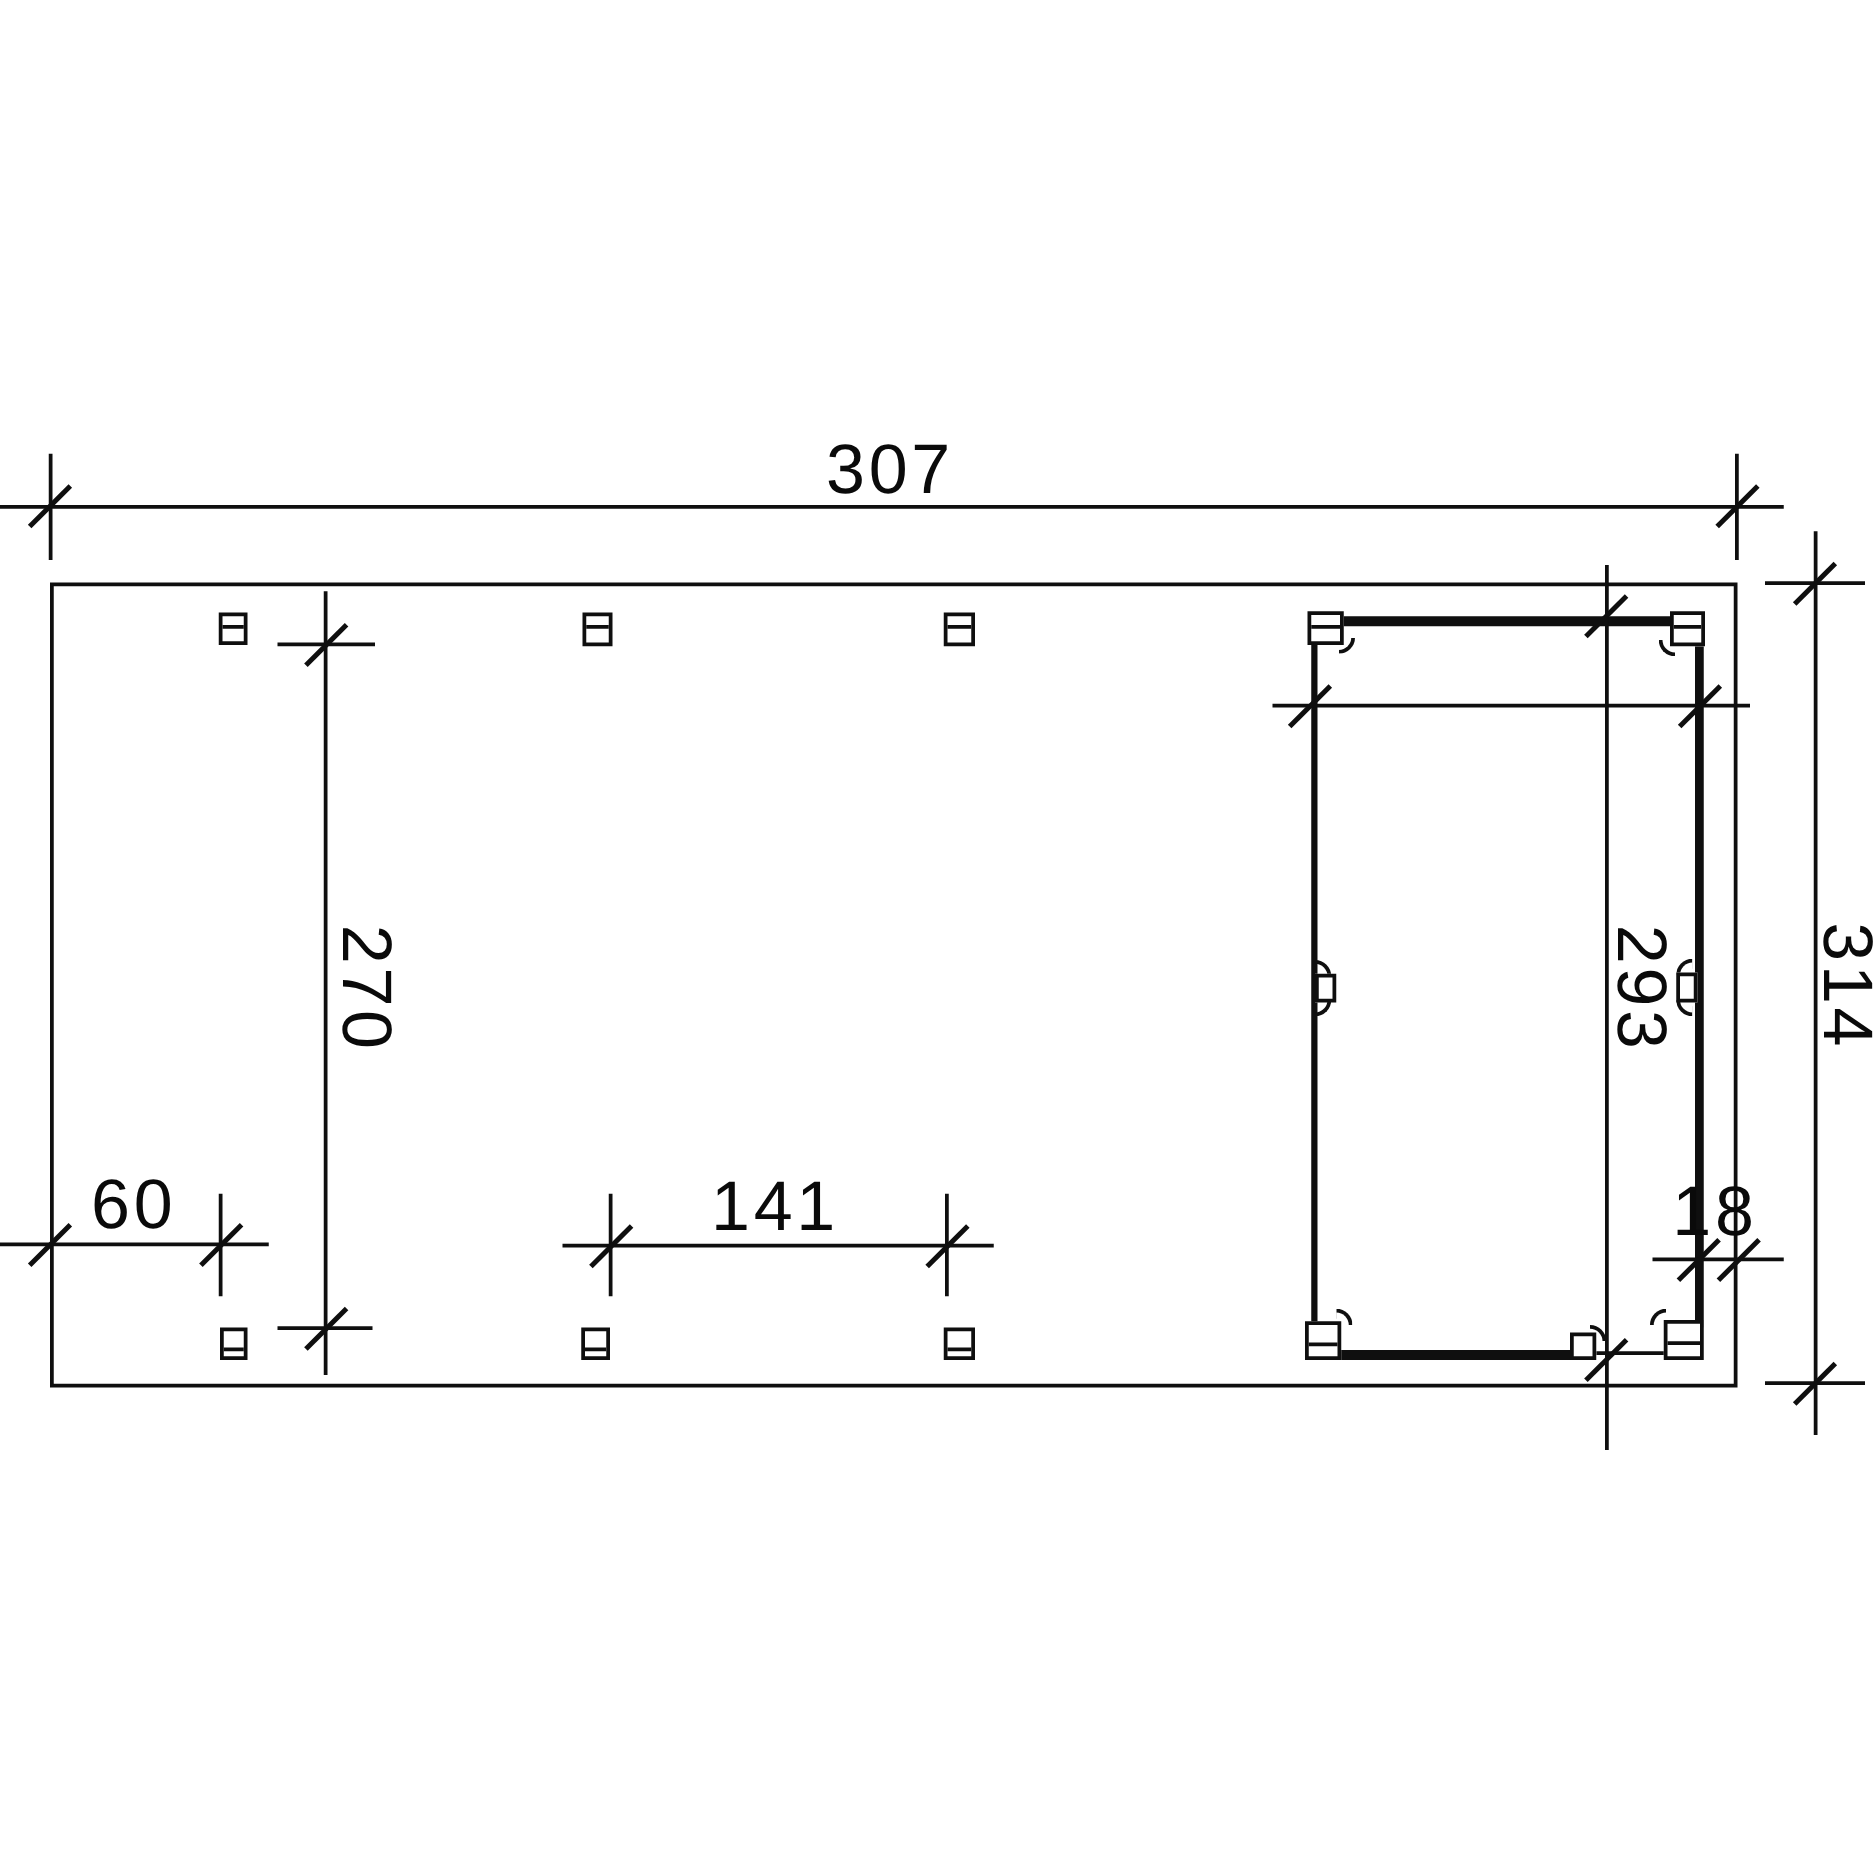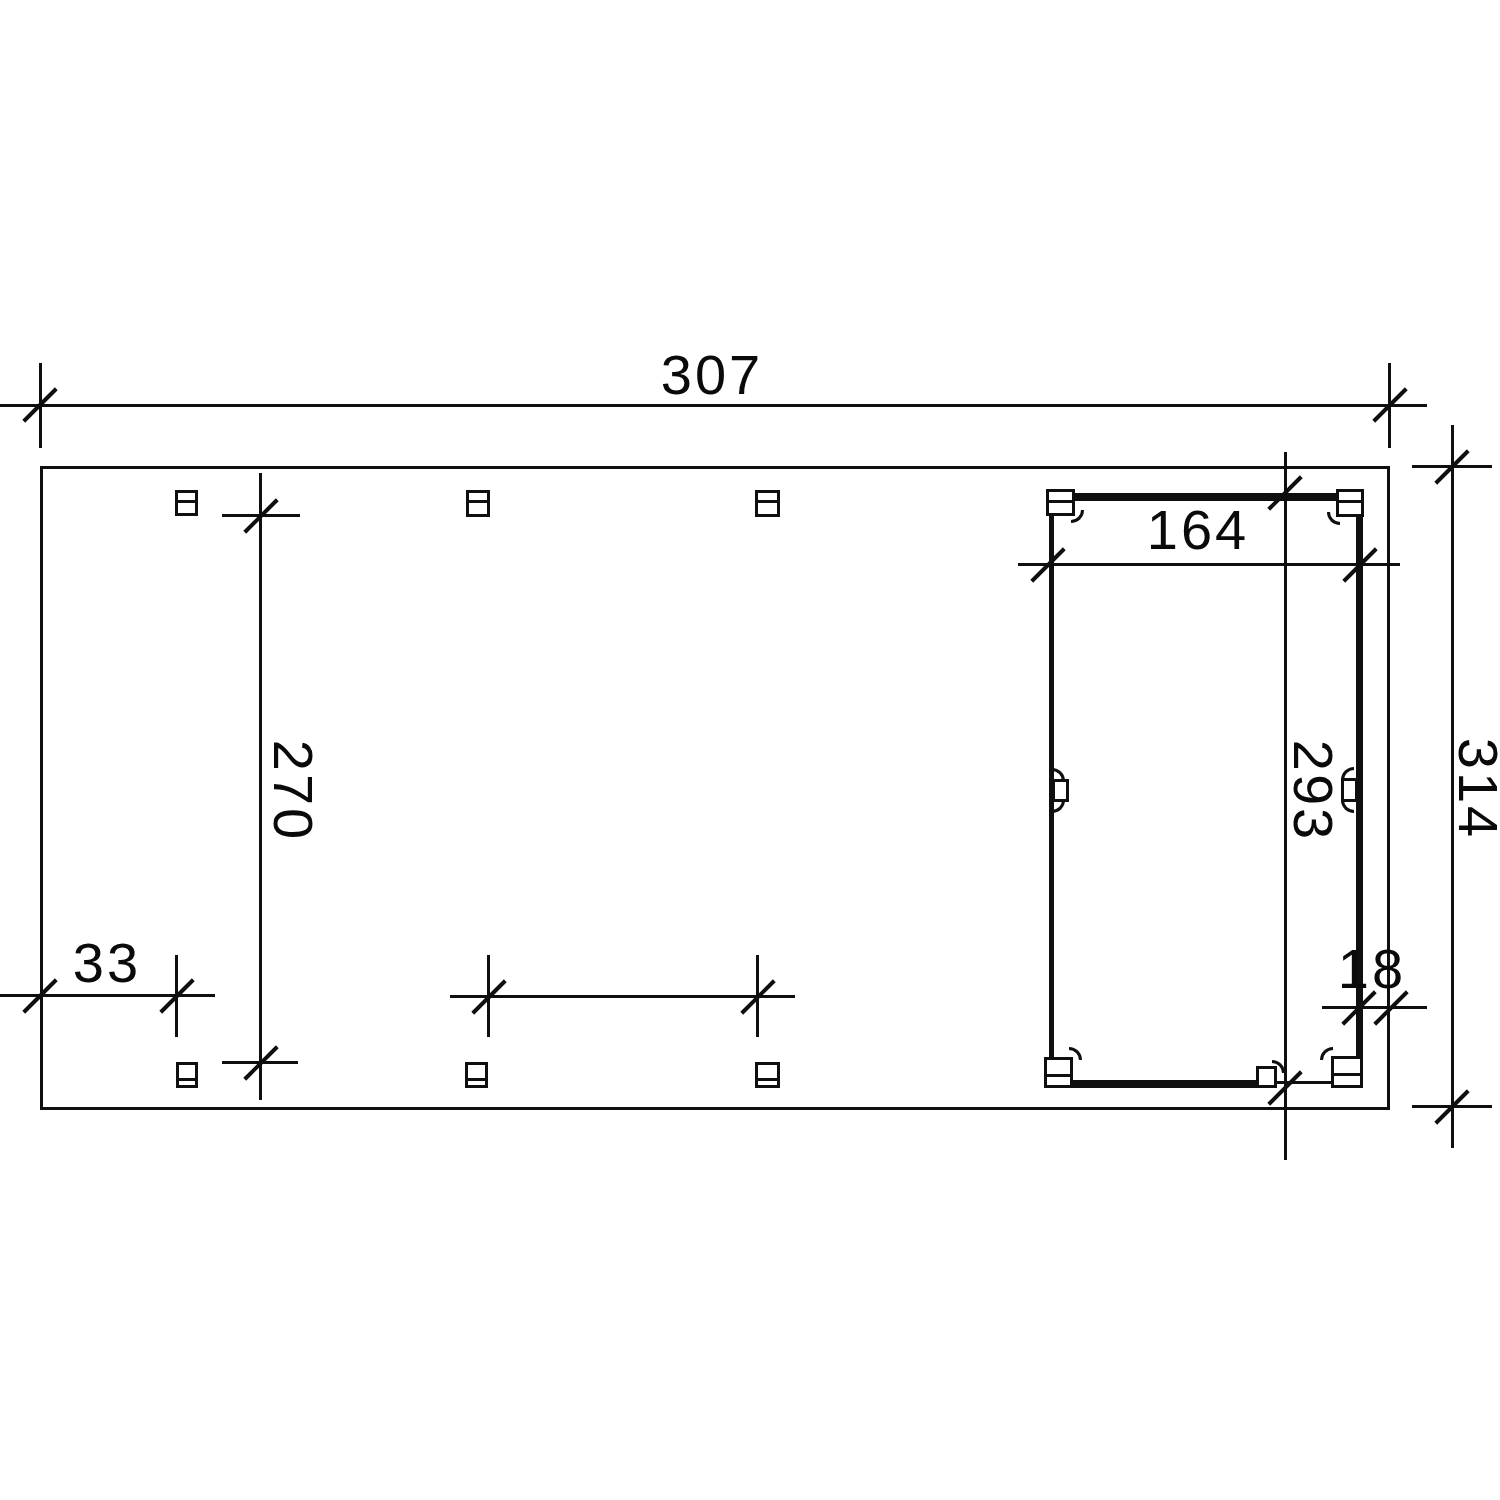--- a/index.html
+++ b/index.html
@@ -139,7 +139,6 @@
   <div class="tick" style="left:1429px;top:1105px;"></div>
 
   <div class="dim-label" style="left:612px;top:346px;width:200px;">307</div>
-  <div class="dim-label" style="left:1098px;top:501px;width:200px;">164</div>
   <div class="dim-label" style="left:27px;top:934px;width:160px;">33</div>
   <div class="dim-label" style="left:1302px;top:940px;width:140px;">18</div>
   <div class="dim-label rot" style="left:193px;top:762px;width:200px;height:58px;">270</div>

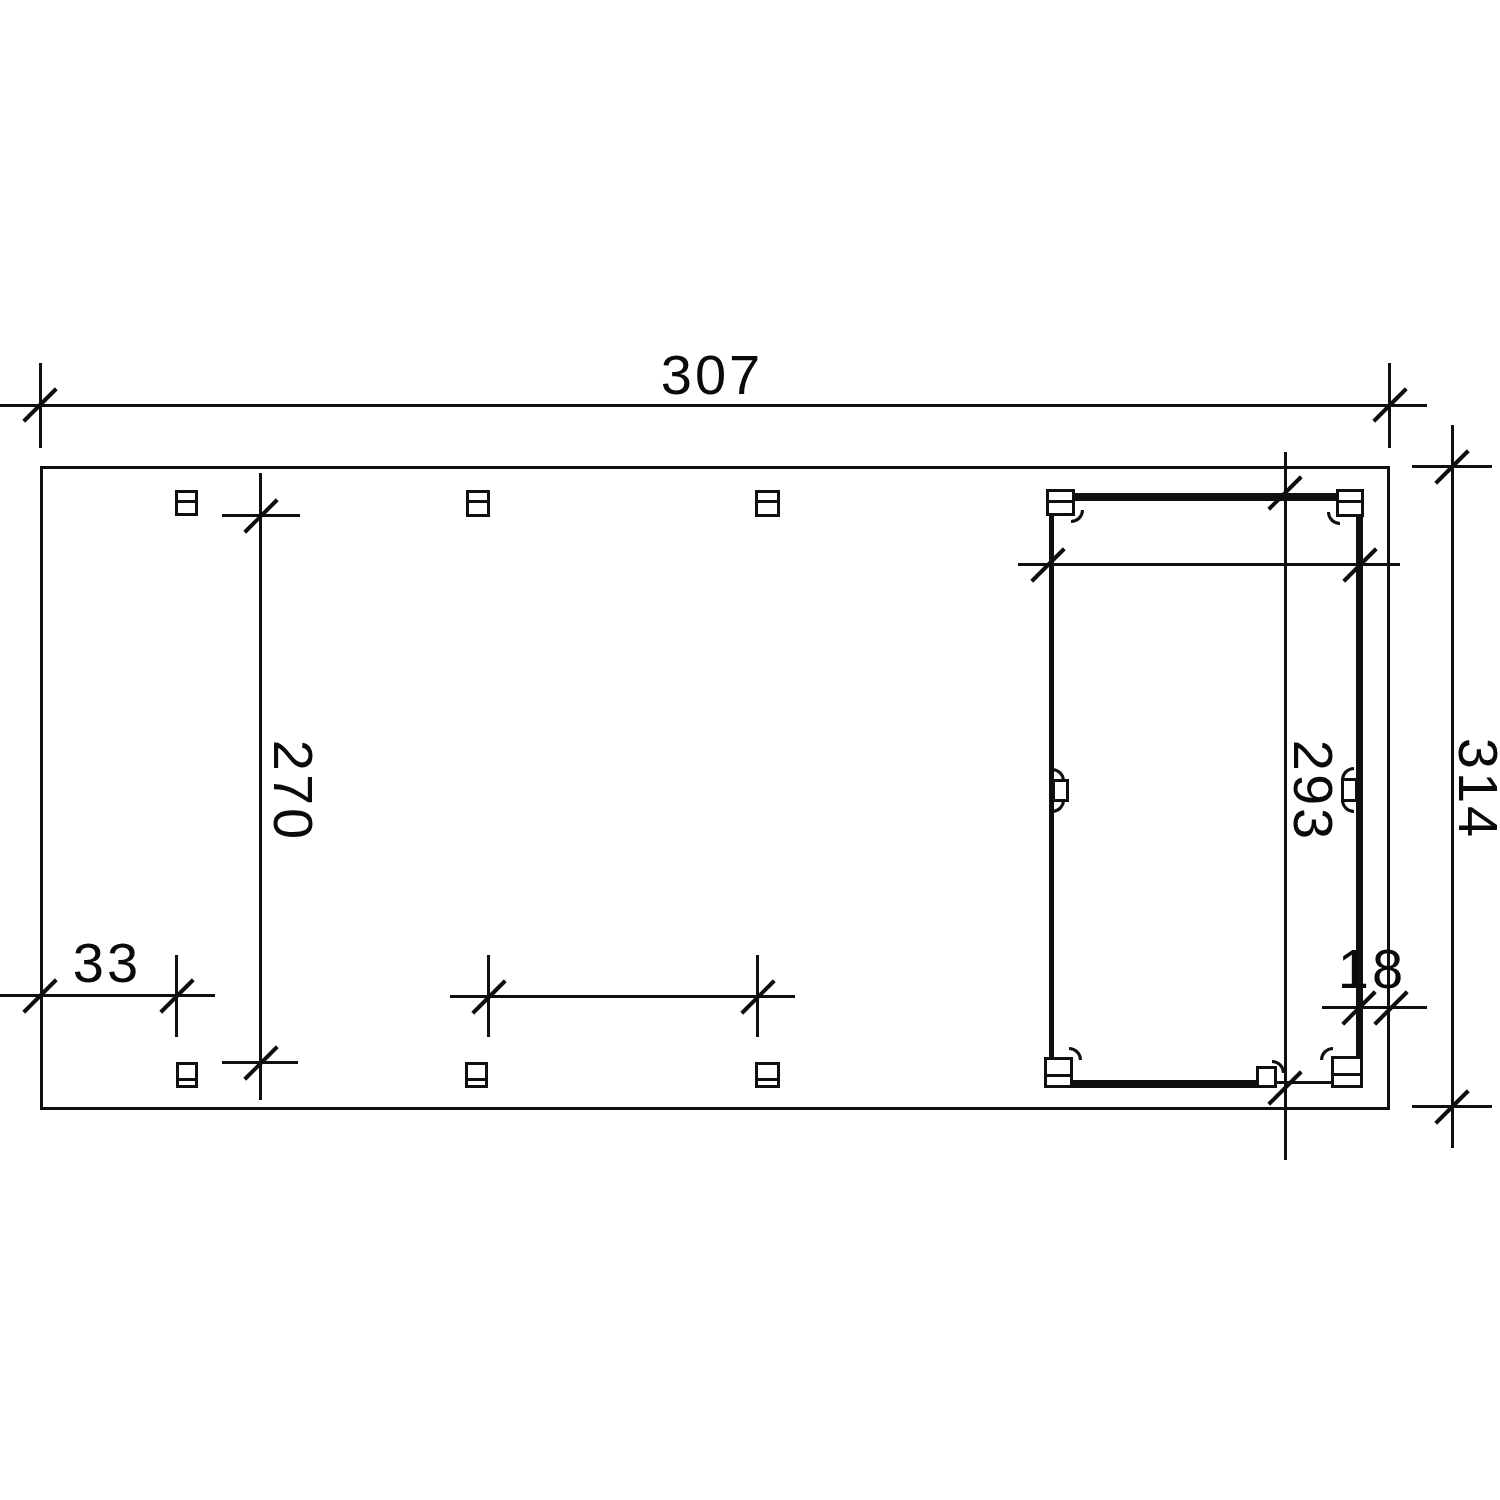--- a/index.html
+++ b/index.html
@@ -139,7 +139,7 @@
   <div class="tick" style="left:1429px;top:1105px;"></div>
 
   <div class="dim-label" style="left:612px;top:346px;width:200px;">307</div>
-  <div class="dim-label" style="left:27px;top:934px;width:160px;">33</div>
+  <div class="dim-label" style="left:27px;top:934px;width:160px;">60</div>
   <div class="dim-label" style="left:1302px;top:940px;width:140px;">18</div>
   <div class="dim-label rot" style="left:193px;top:762px;width:200px;height:58px;">270</div>
   <div class="dim-label rot" style="left:1213px;top:762px;width:200px;height:58px;">293</div>

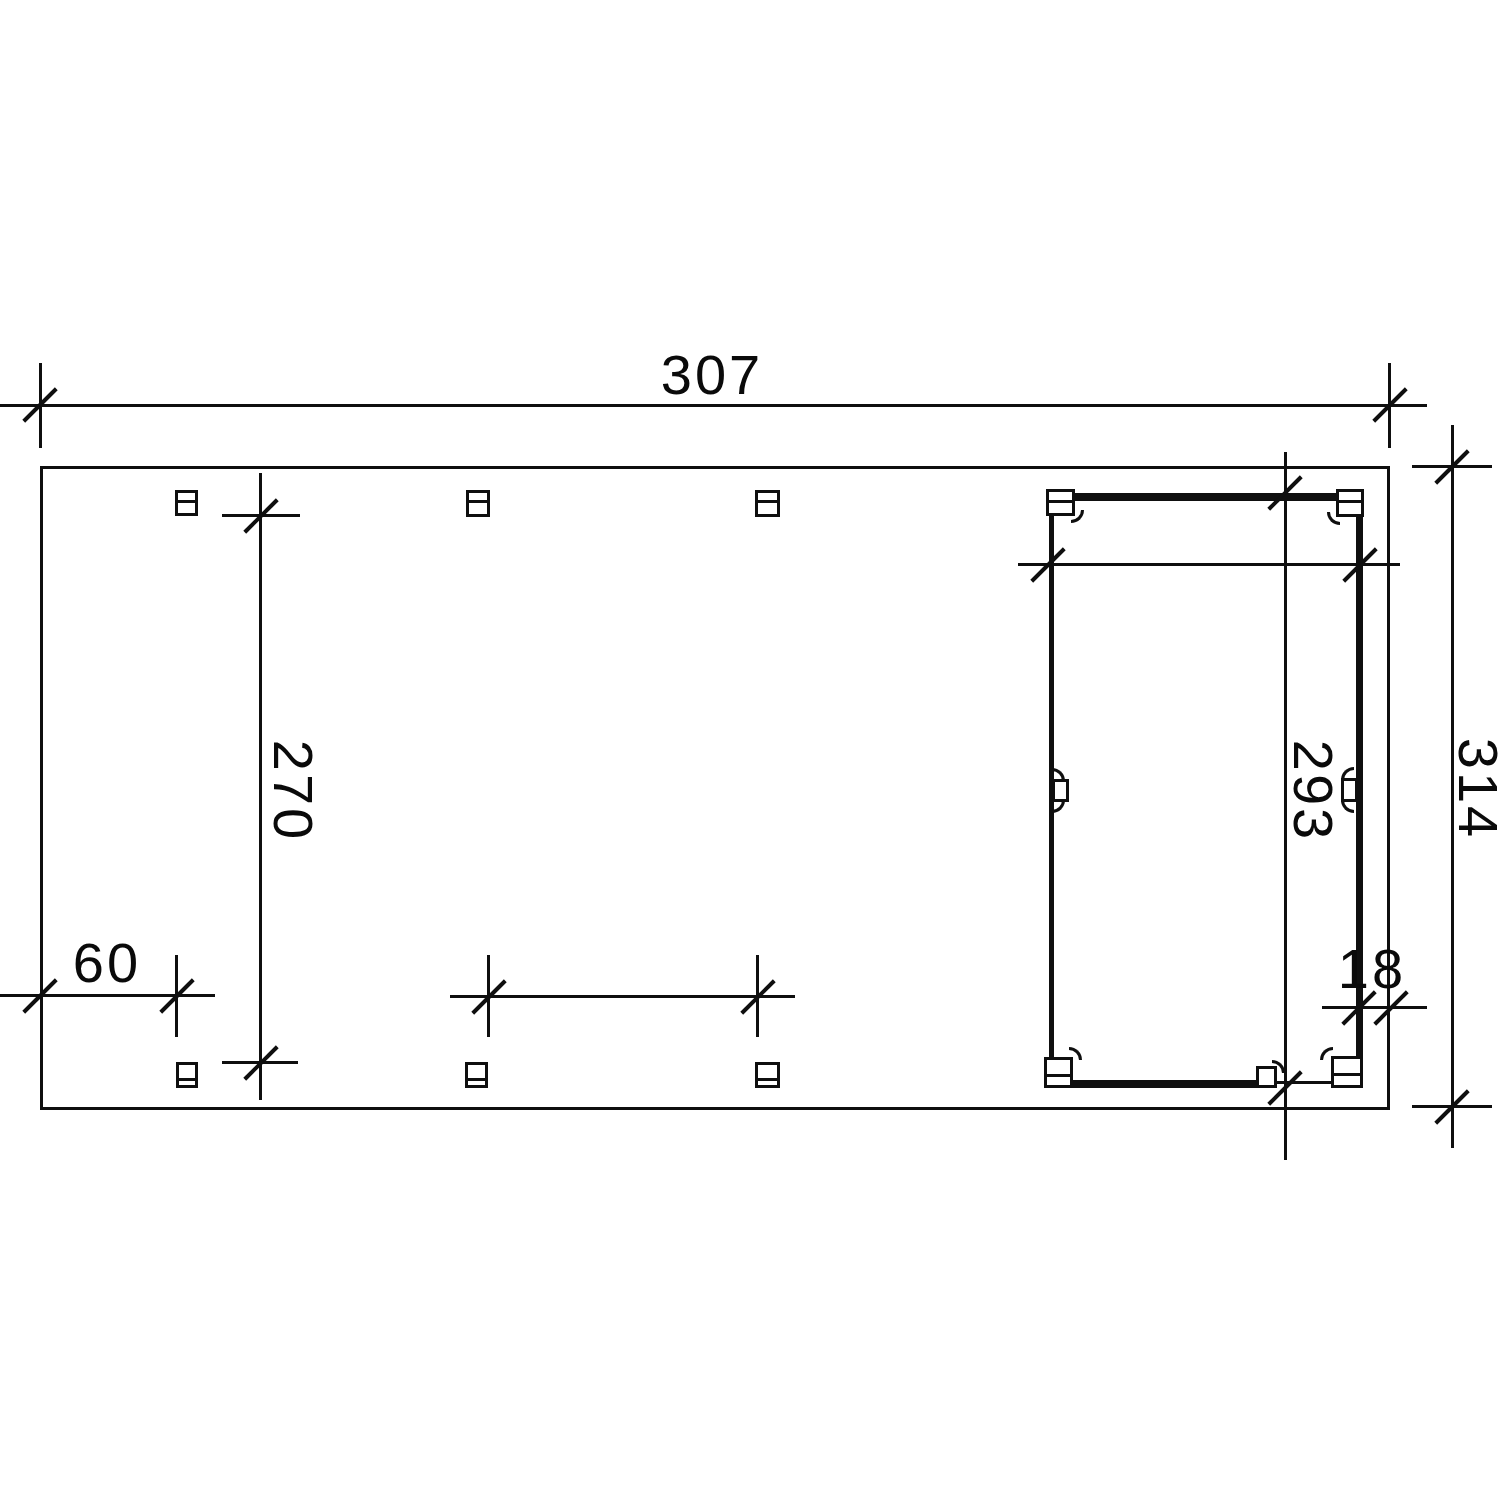--- a/index.html
+++ b/index.html
@@ -140,6 +140,7 @@
 
   <div class="dim-label" style="left:612px;top:346px;width:200px;">307</div>
   <div class="dim-label" style="left:27px;top:934px;width:160px;">60</div>
+  <div class="dim-label" style="left:520px;top:936px;width:200px;">141</div>
   <div class="dim-label" style="left:1302px;top:940px;width:140px;">18</div>
   <div class="dim-label rot" style="left:193px;top:762px;width:200px;height:58px;">270</div>
   <div class="dim-label rot" style="left:1213px;top:762px;width:200px;height:58px;">293</div>

